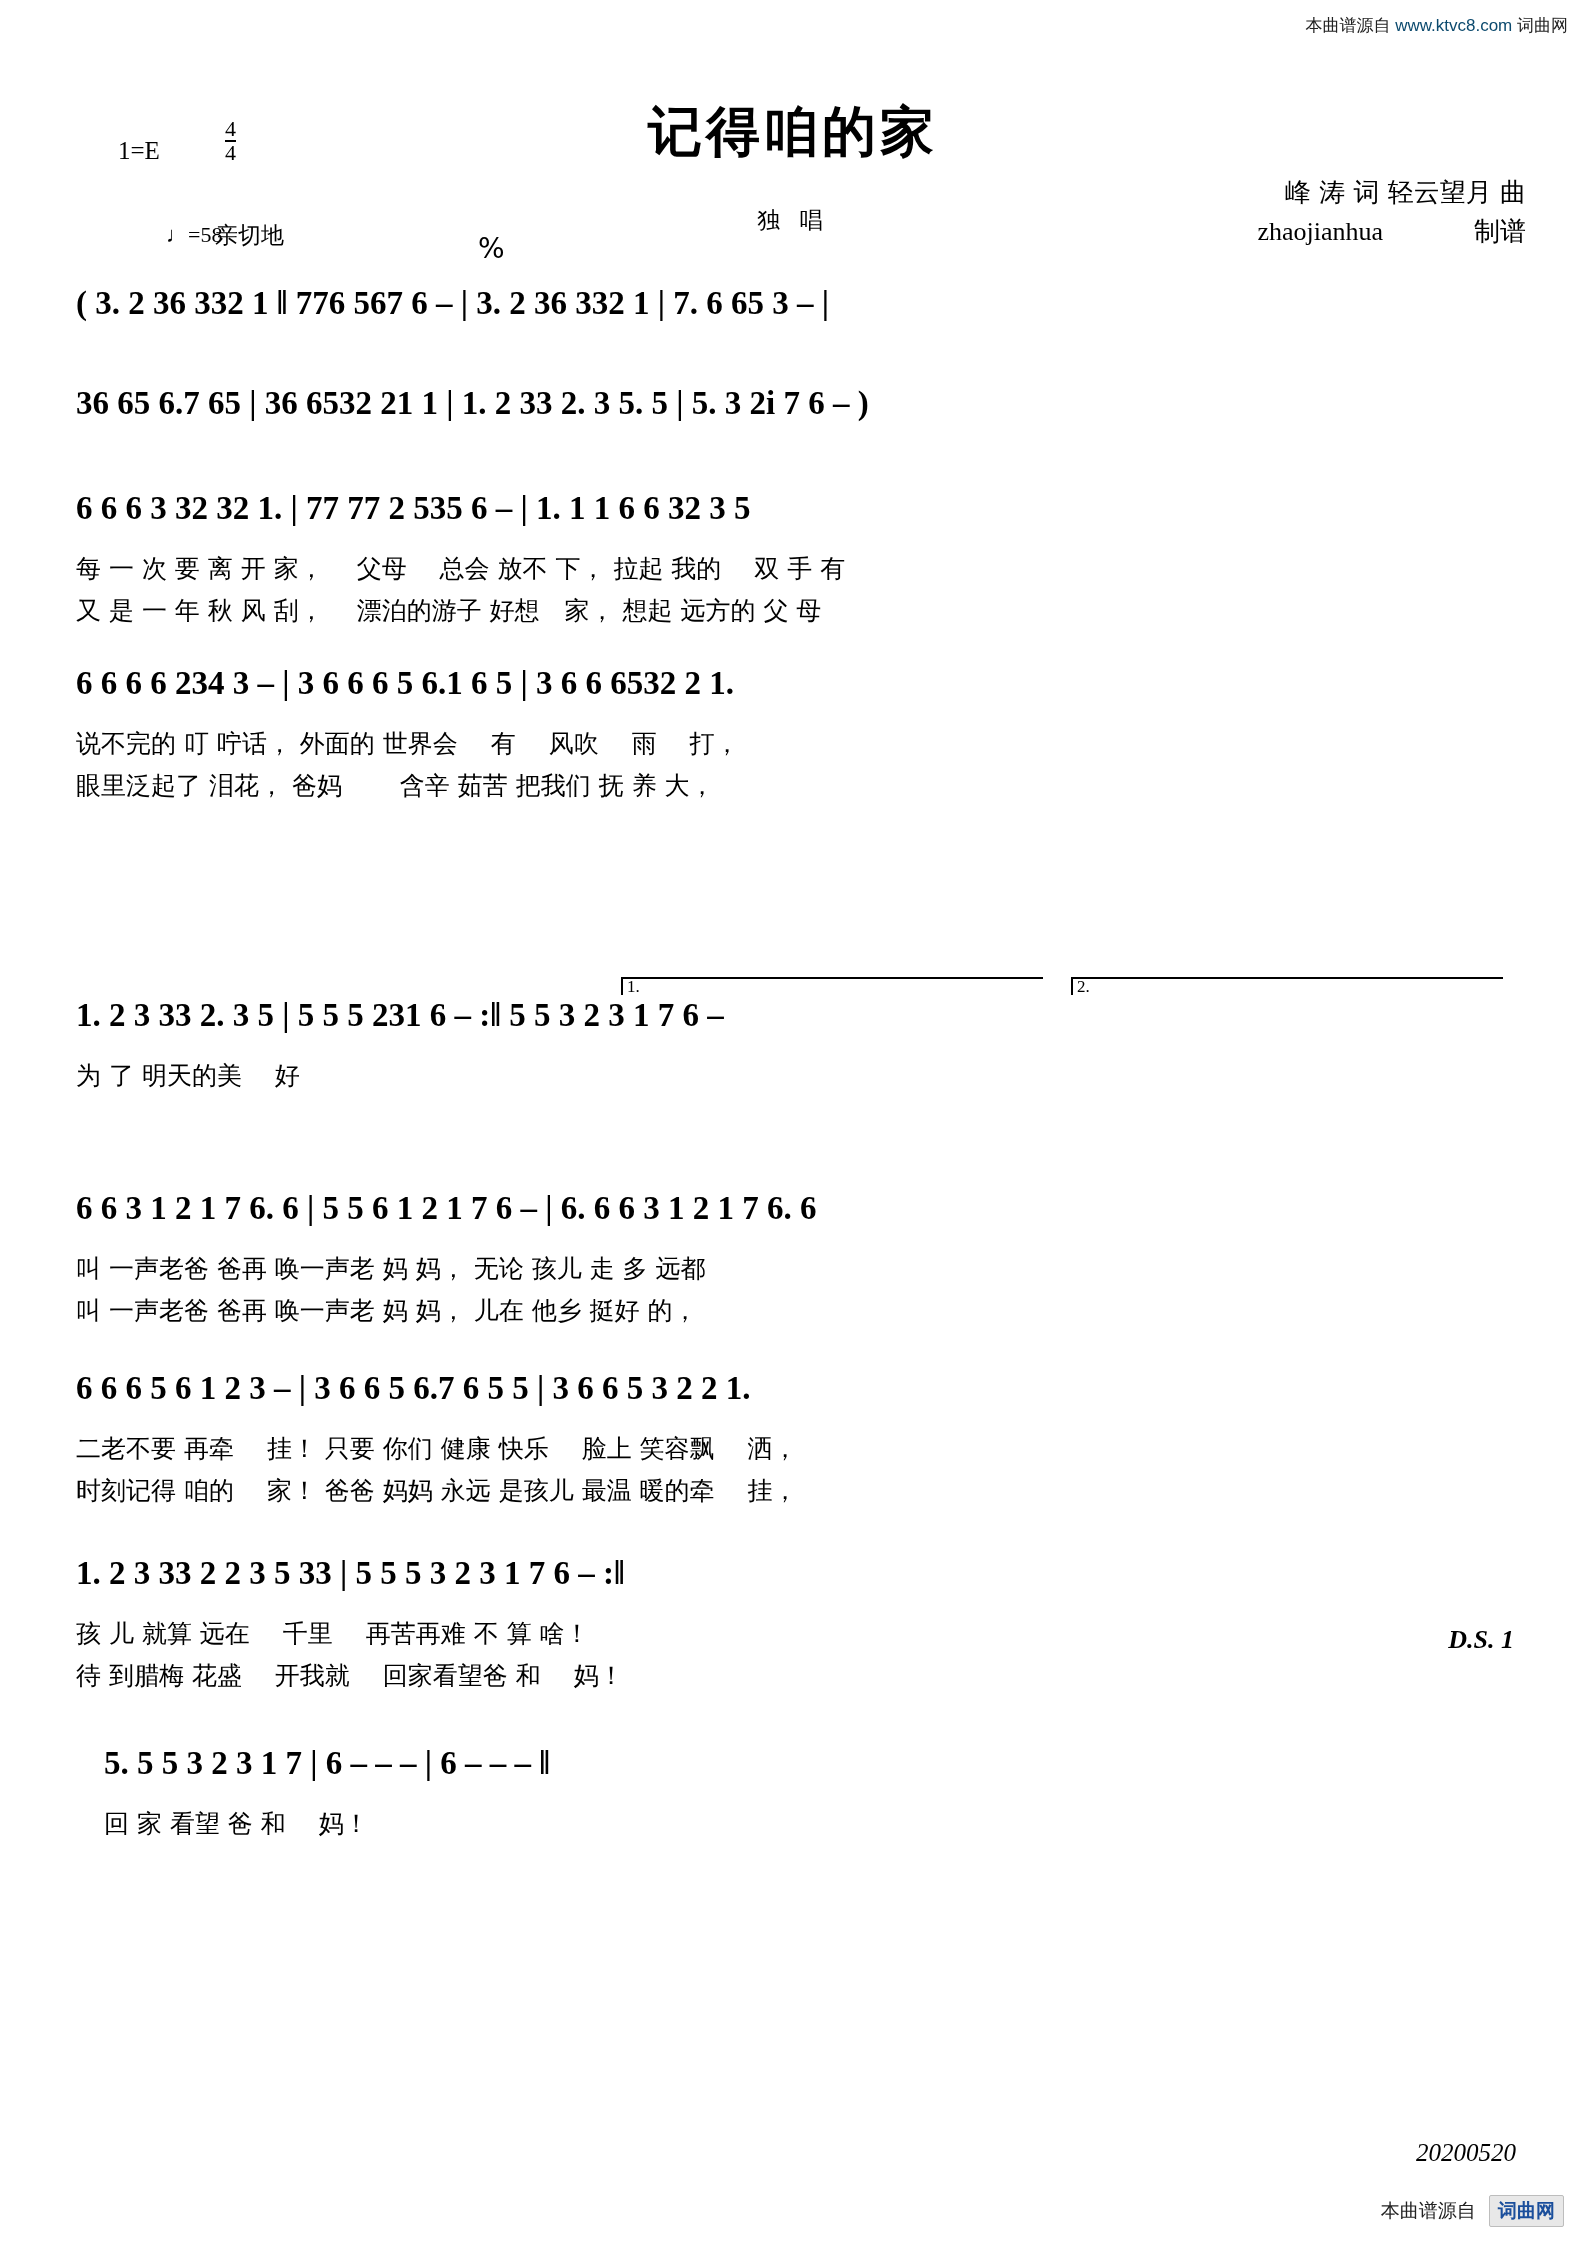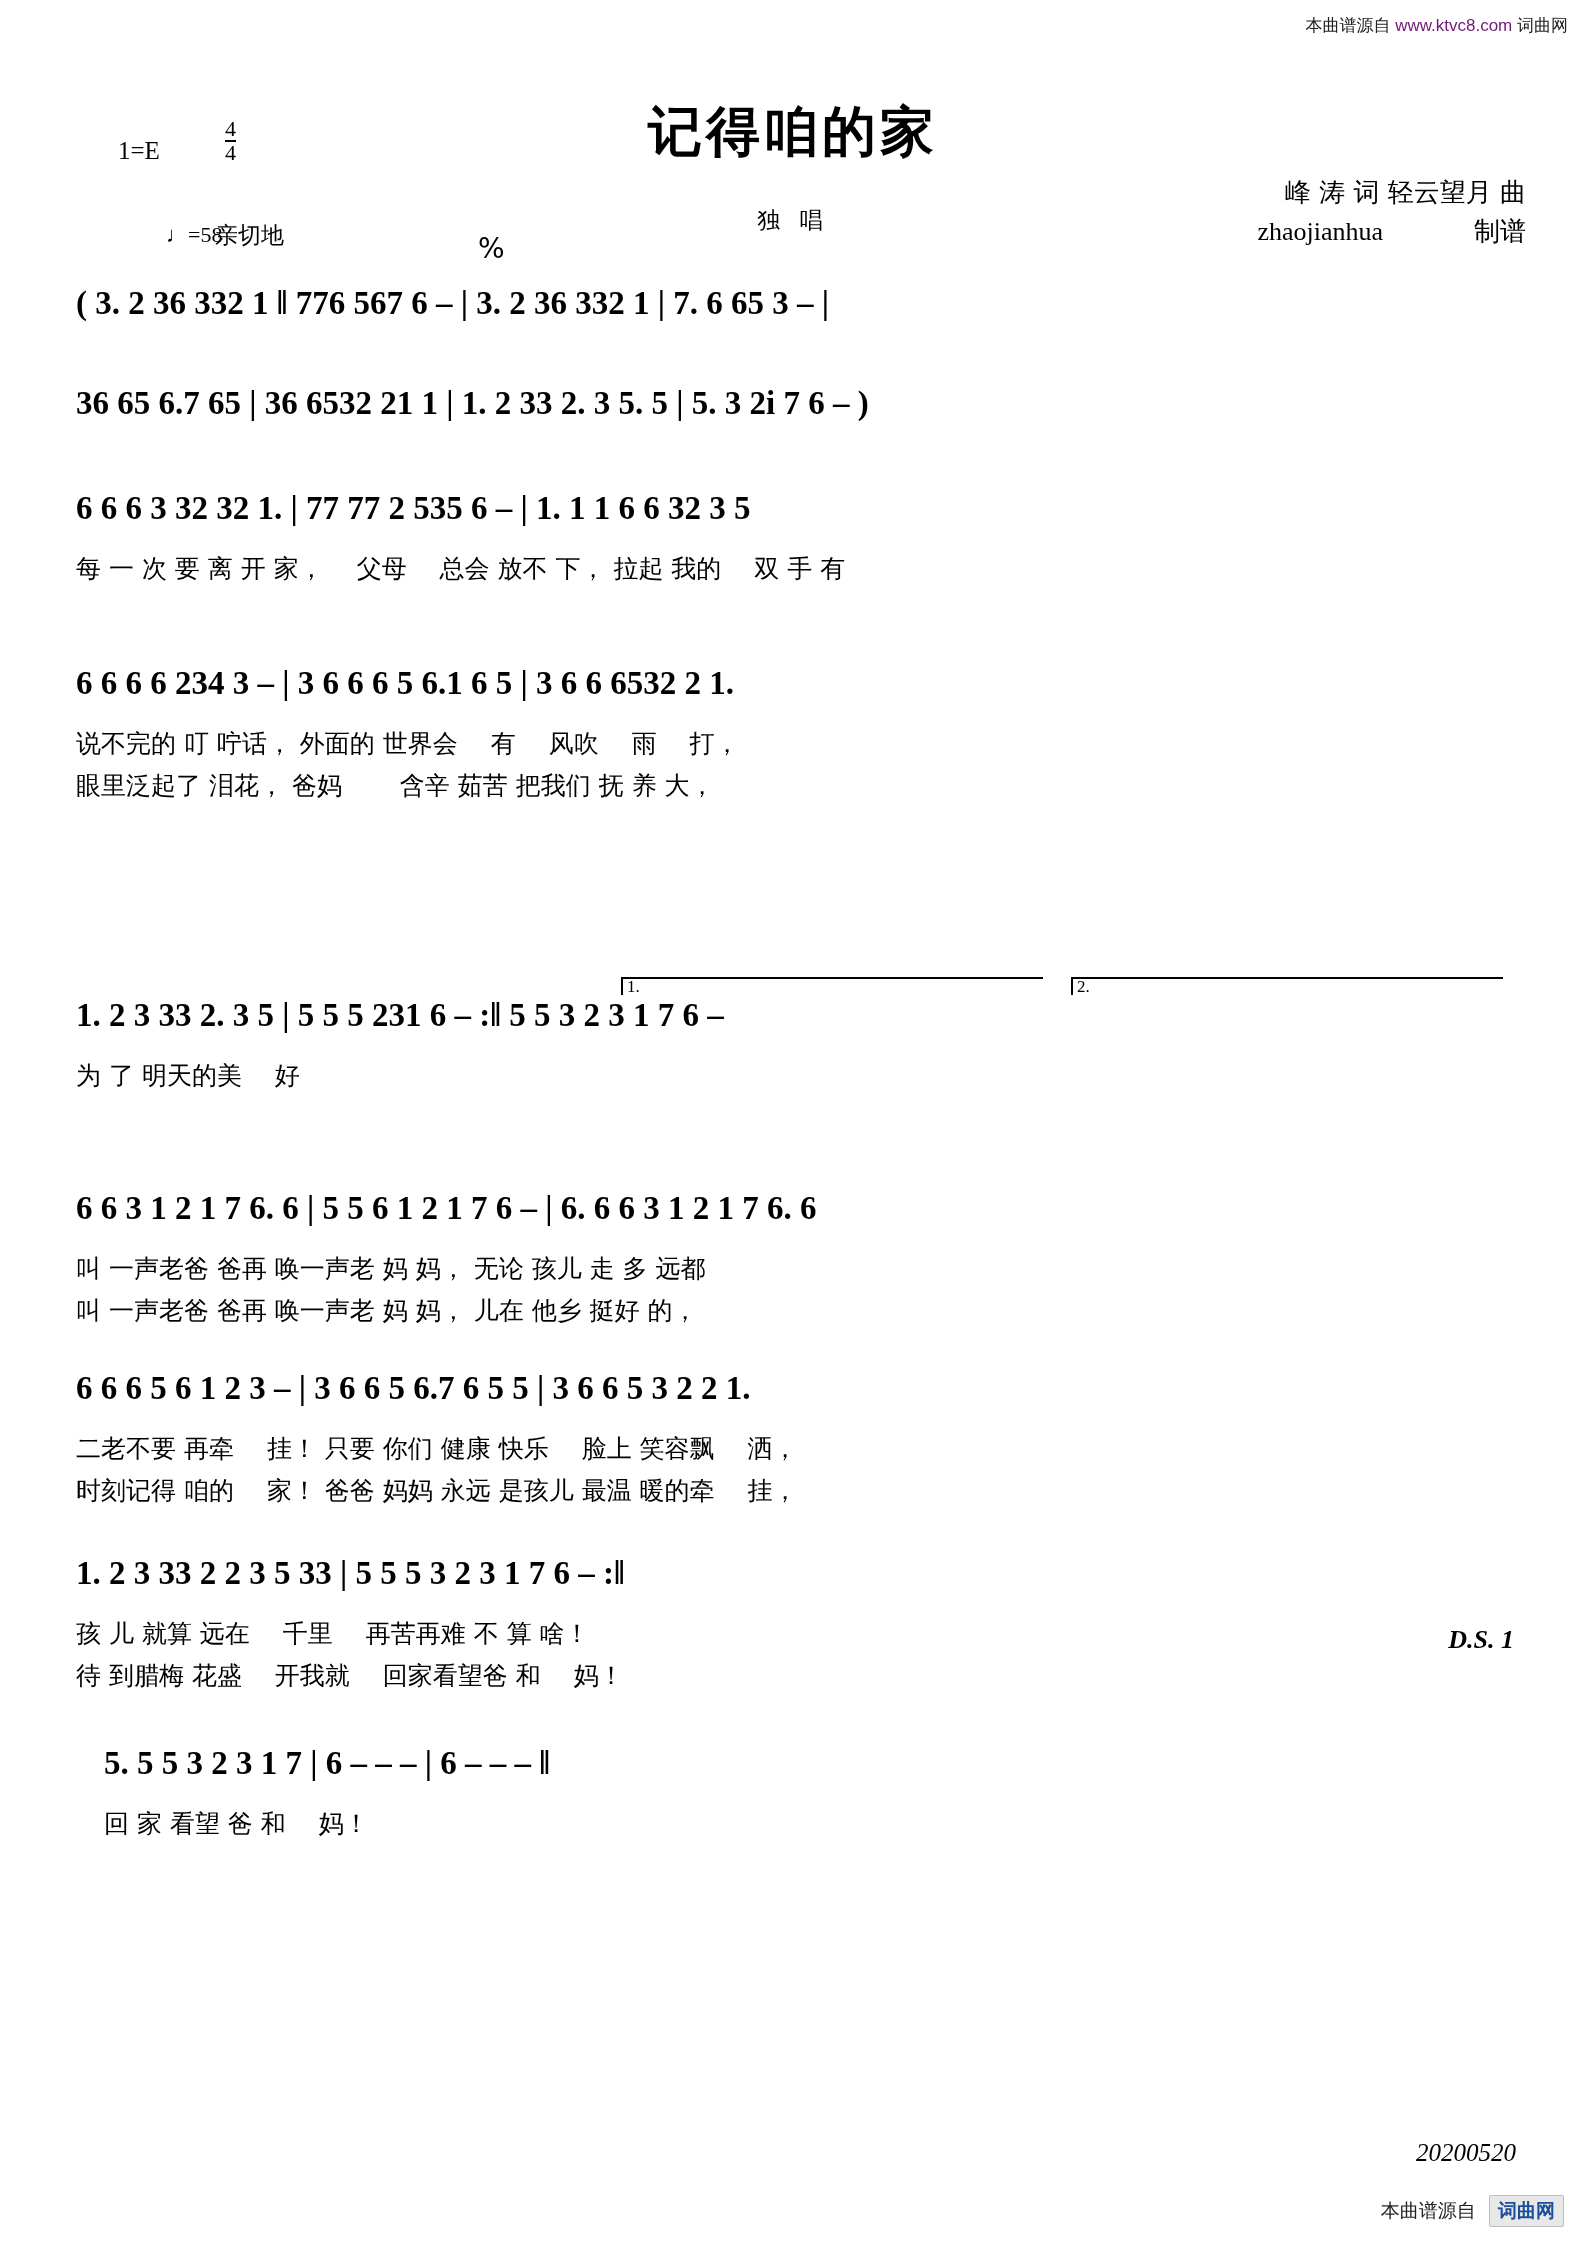--- a/index.html
+++ b/index.html
@@ -25,7 +25,7 @@
     white-space: nowrap;
   }
   .wm-top { top: 14px; right: 18px; }
-  .wm-top .site { color: #701a75; }
+  .wm-top .site { color: #0c4a6e; }
   .wm-bottom { bottom: 18px; right: 22px; font-size: 19px; }
   .wm-bottom .brandbox {
     display: inline-block;

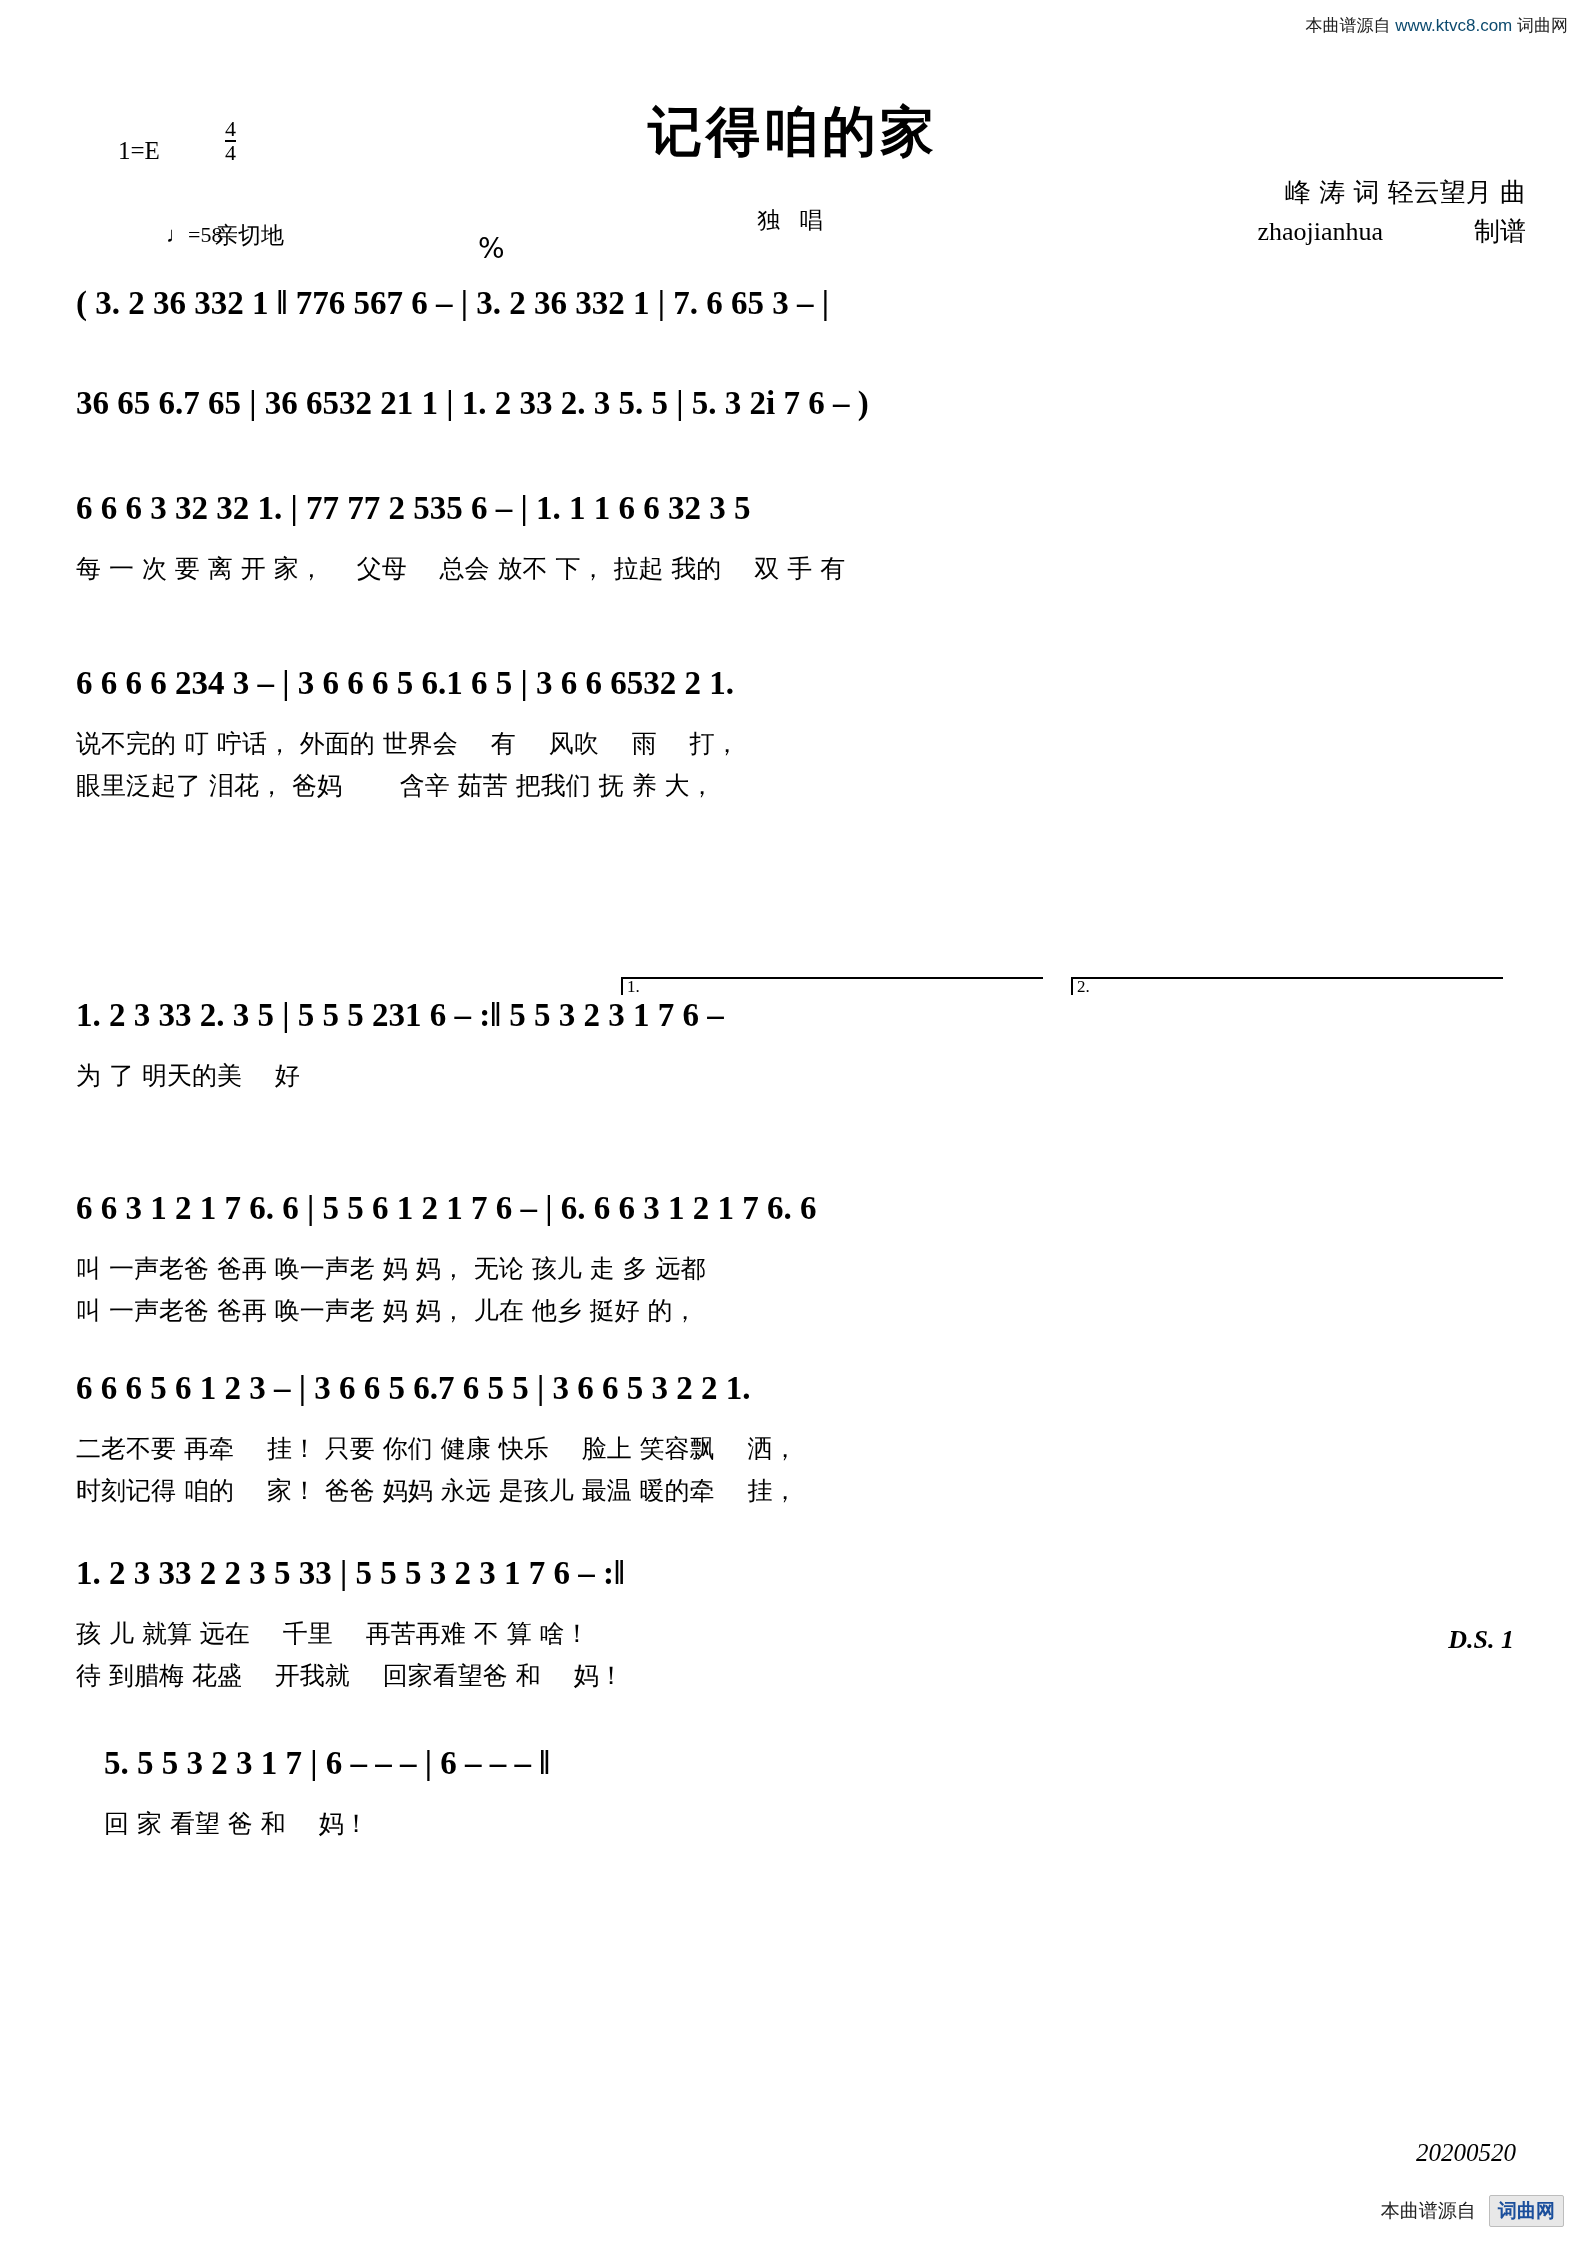--- a/index.html
+++ b/index.html
@@ -206,6 +206,7 @@
 <div class="system" style="top: 490px;">
   <div class="noterow">6 6 6 3  32 32 1. | 77 77 2  535 6 – | 1. 1  1 6 6  32 3 5</div>
   <div class="lyricrow">每 一 次 要 离 开 家，　 父母　 总会 放不 下， 拉起 我的 　双 手 有</div>
+  <div class="lyricrow">又 是 一 年 秋 风 刮，　 漂泊的游子 好想　家， 想起 远方的 父 母</div>
 </div>
 
 <div class="system" style="top: 665px;">

